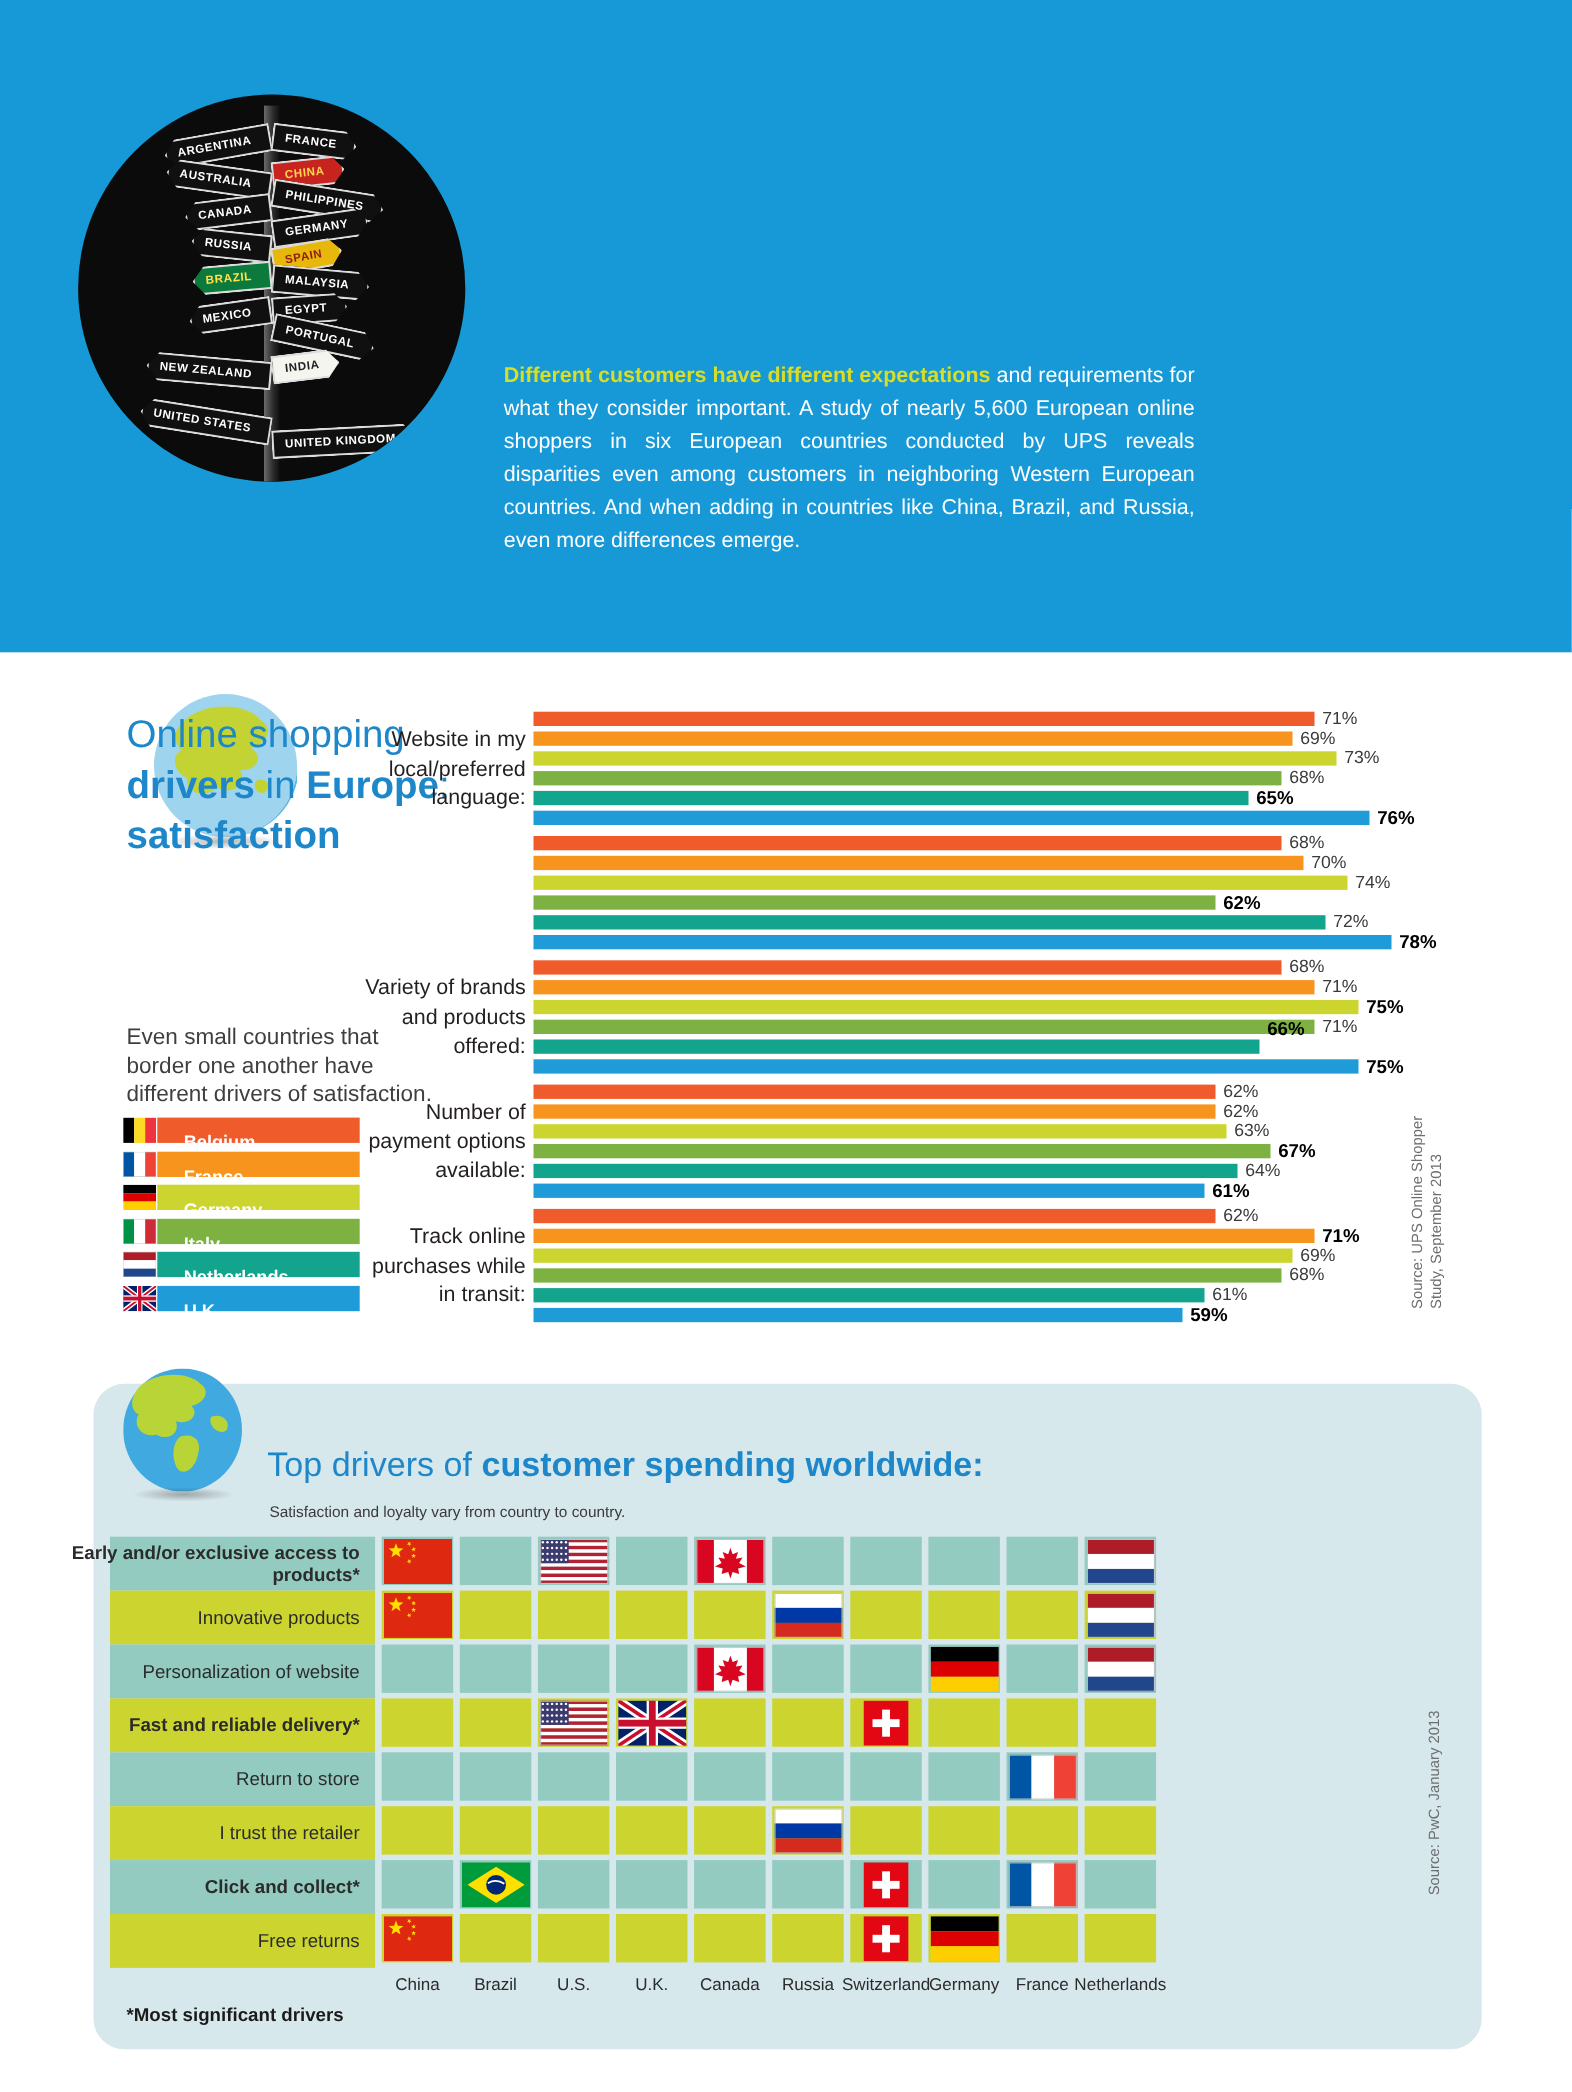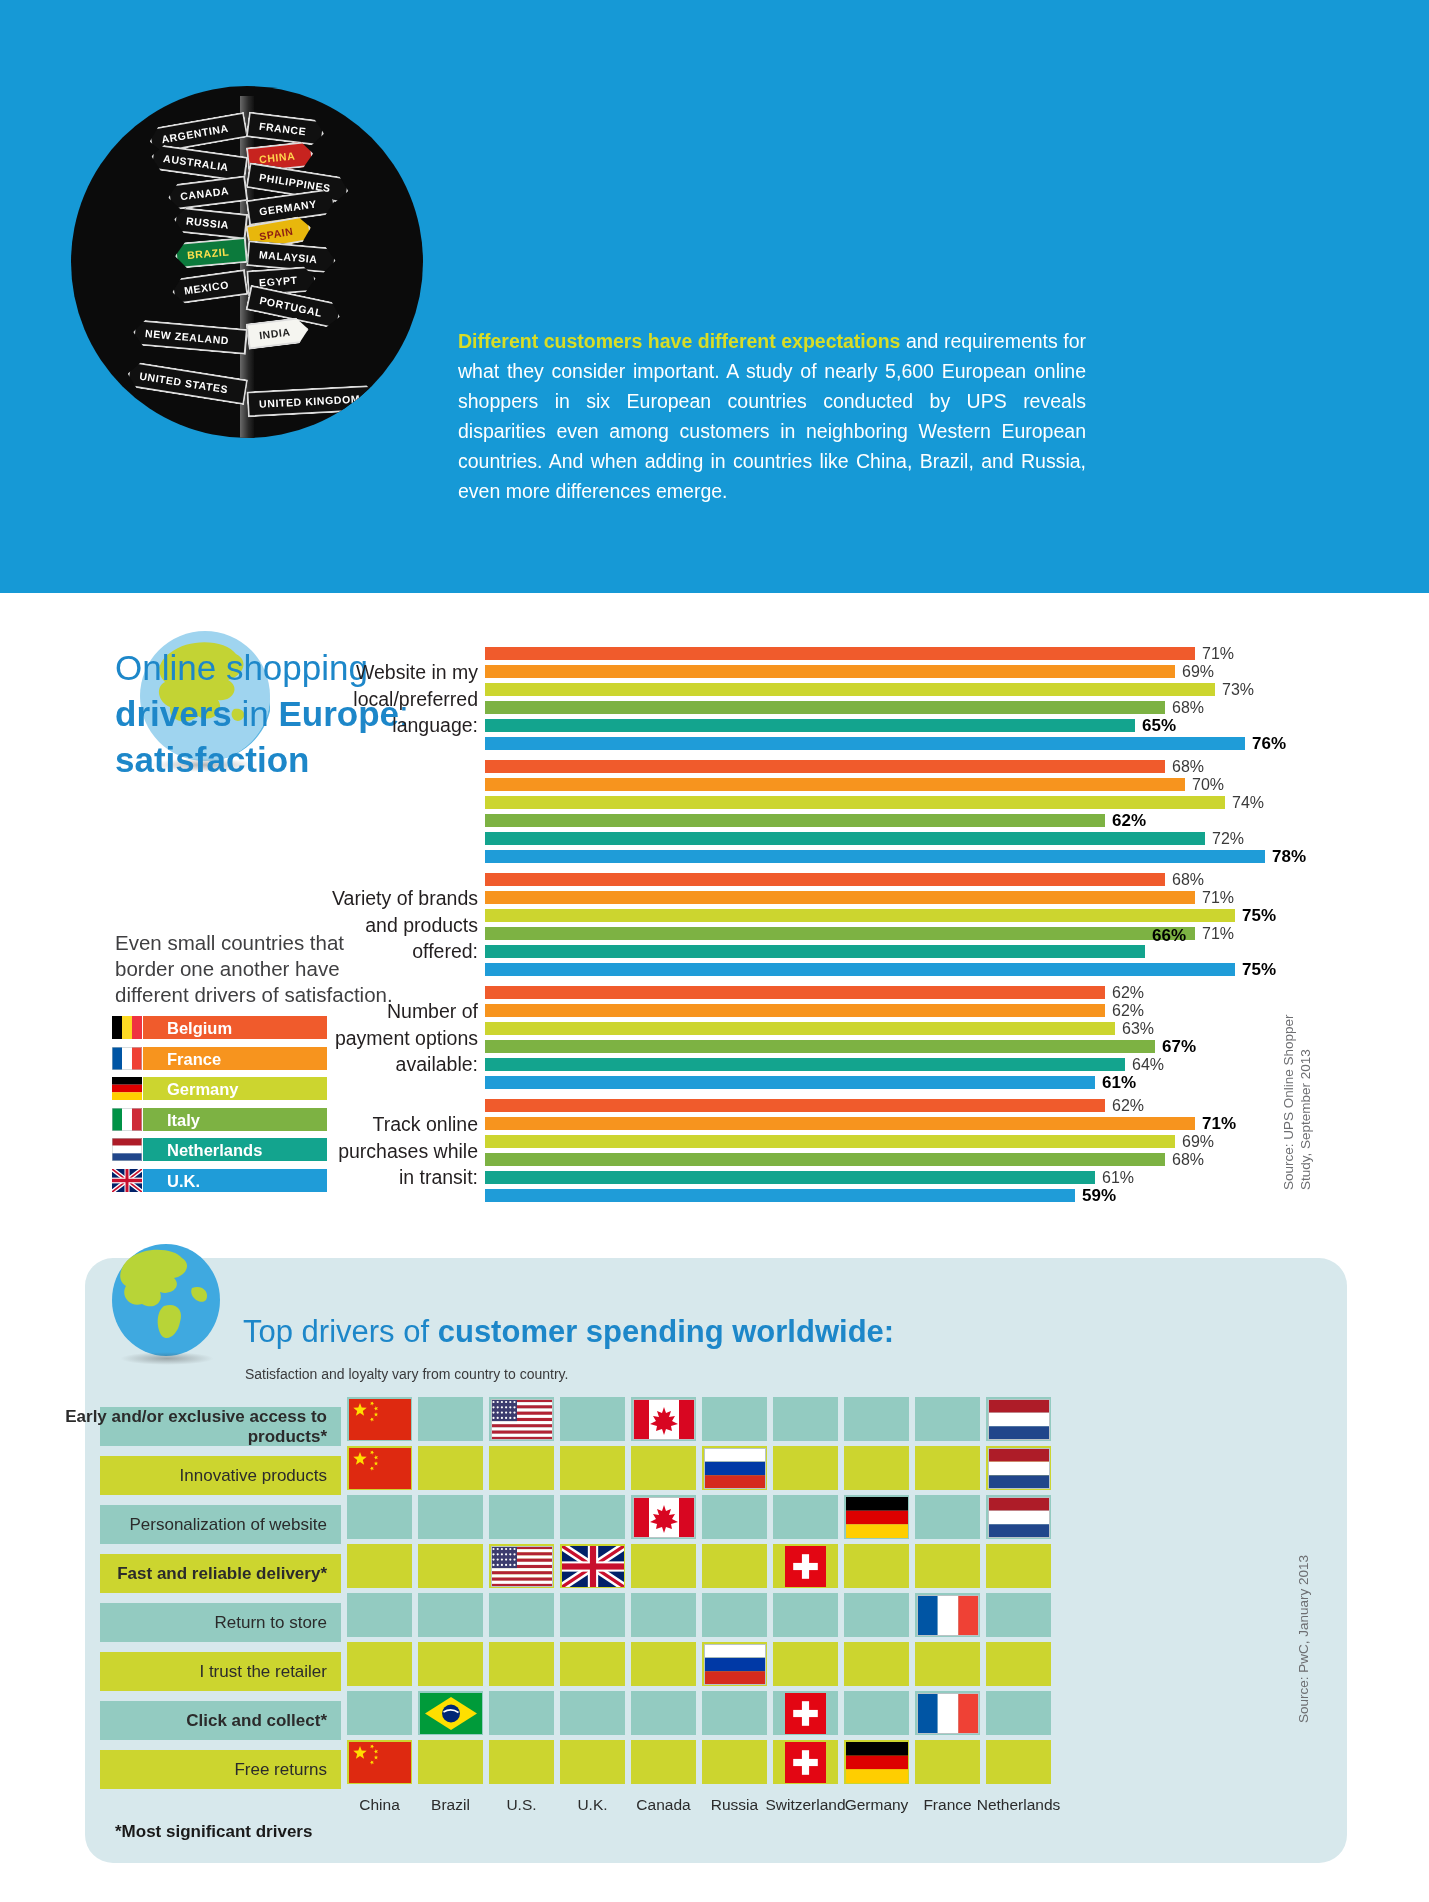--- a/index.html
+++ b/index.html
@@ -34,7 +34,7 @@
   .legend{position:absolute;left:112px;top:1016px;width:260px;}
   .legend-row{position:absolute;left:0;height:23px;width:245px;}
   .legend-band{position:absolute;left:31px;top:0;width:184px;height:23px;}
-  .legend-label{position:absolute;left:55px;top:1px;color:#fff;font-size:16.5px;font-weight:bold;line-height:22px;}
+  .legend-label{position:absolute;left:55px;top:12px;color:#fff;font-size:16.5px;font-weight:bold;line-height:22px;}
   .legend-flag{position:absolute;left:0;top:0;width:30px;height:23px;}
   .legend-flag svg{display:block;width:30px;height:23px;}
 

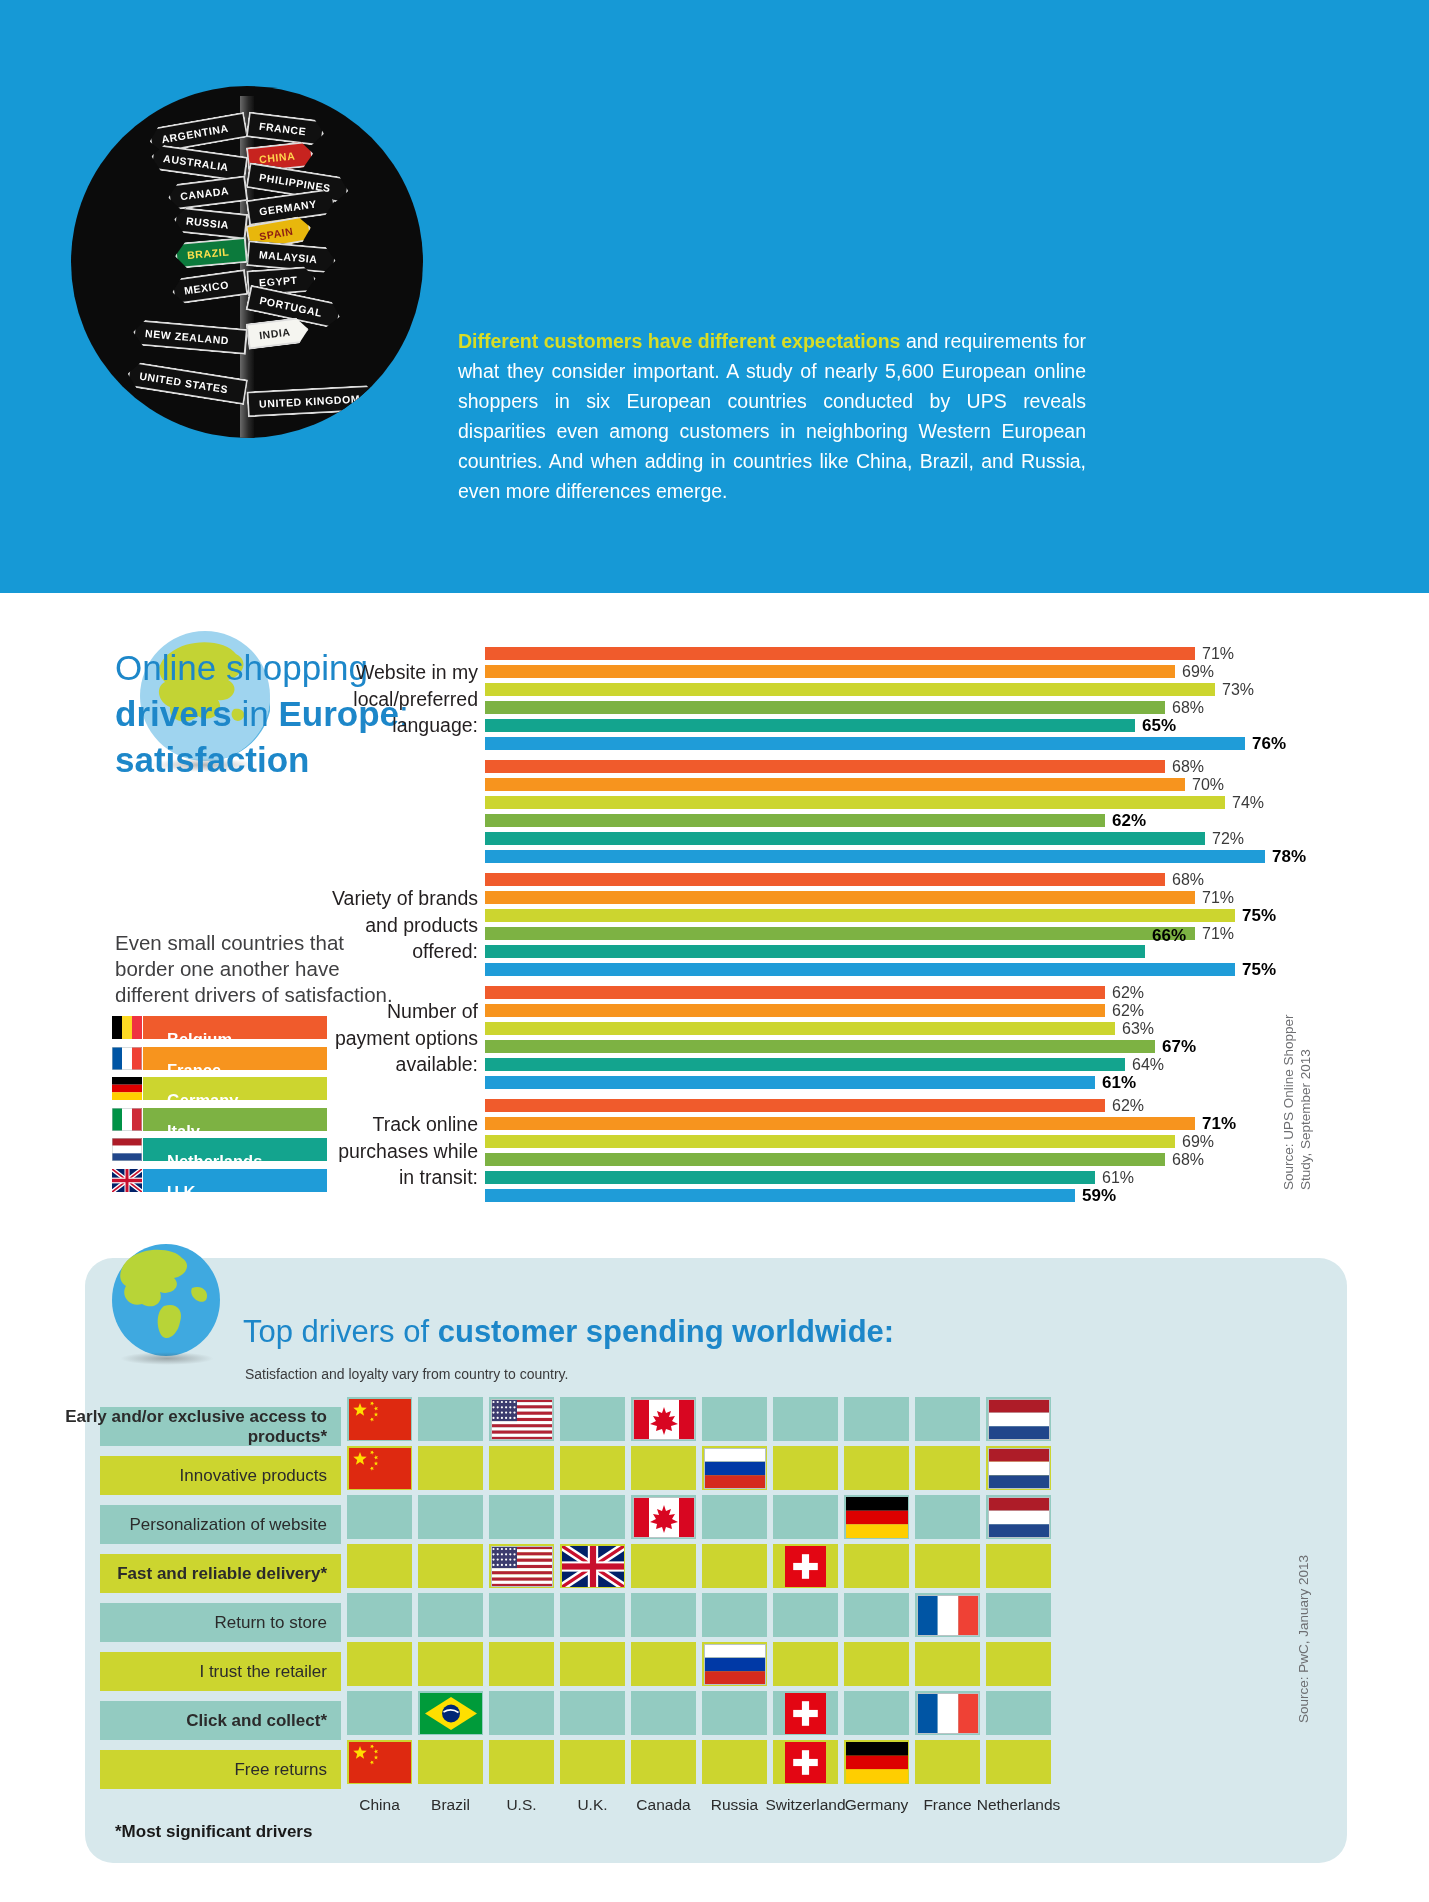--- a/index.html
+++ b/index.html
@@ -55,7 +55,7 @@
   .world-title b{font-weight:bold;}
   .world-sub{position:absolute;left:245px;top:1352px;color:#3a3a3c;font-size:14px;}
   .matrix{position:absolute;left:100px;top:1397px;width:1000px;height:460px;}
-  .m-label{position:absolute;left:0;width:241px;height:39px;margin-top:10px;}
+  .m-label{position:absolute;left:0;width:241px;height:49px;}
   .m-label span{position:absolute;right:14px;top:50%;transform:translateY(-50%);text-align:right;
                 color:#2b2b2b;font-size:17px;line-height:20px;width:300px;right:14px;}
   .m-label.boldrow span{font-weight:bold;}

